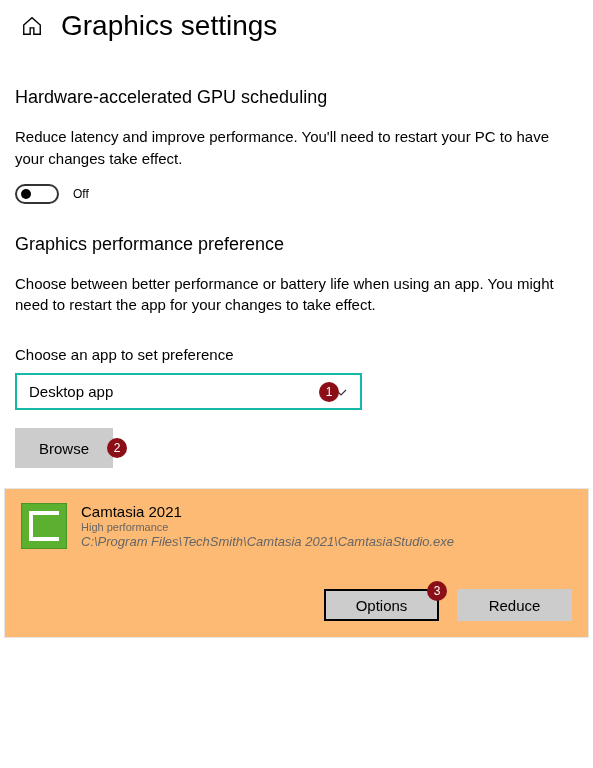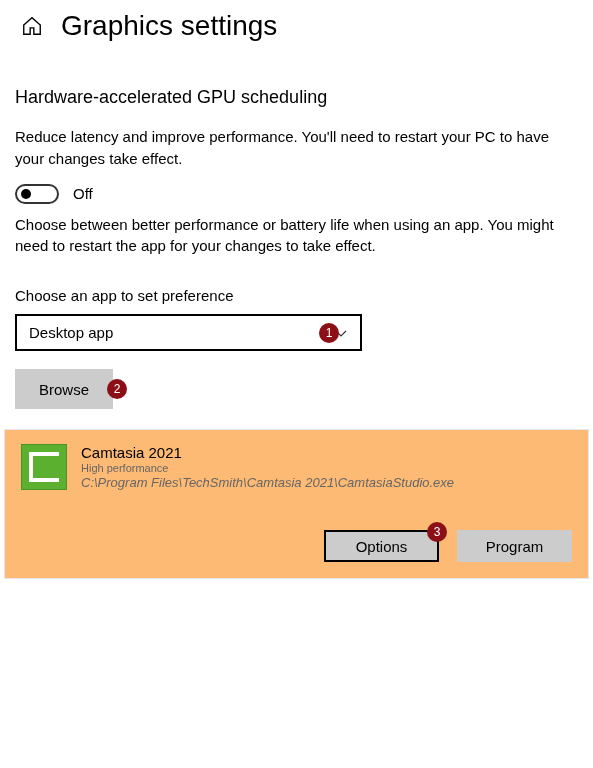--- a/index.html
+++ b/index.html
@@ -73,7 +73,7 @@
       transform: translateY(-50%);
     }
     .toggle-label {
-      font-size: 15px;
+      font-size: 12px;
     }
     .field-label {
       font-size: 15px;

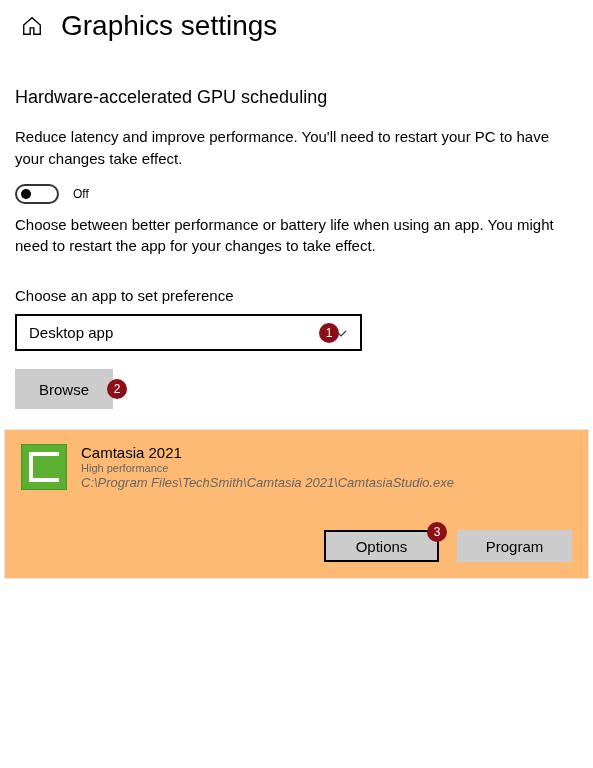--- a/index.html
+++ b/index.html
@@ -237,6 +237,7 @@
 </div>
 
 <div class="section">
+  <h2 class="section-title">Graphics performance preference</h2>
   <p class="section-desc">Choose between better performance or battery life when using an app. You might need to restart the app for your changes to take effect.</p>
   <p class="field-label">Choose an app to set preference</p>
   

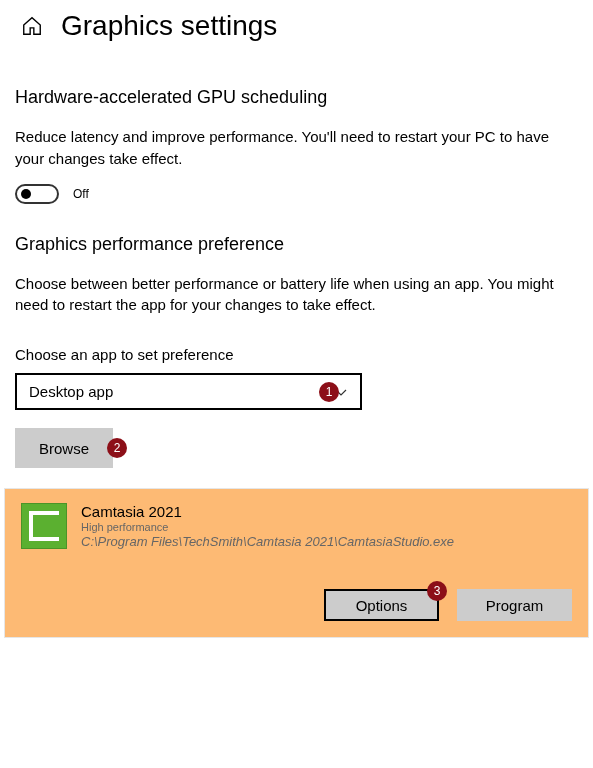--- a/index.html
+++ b/index.html
@@ -87,7 +87,7 @@
     .select-box {
       width: 347px;
       height: 37px;
-      border: 2px solid #000000;
+      border: 2px solid #14b8a6;
       background: #fff;
       display: flex;
       align-items: center;

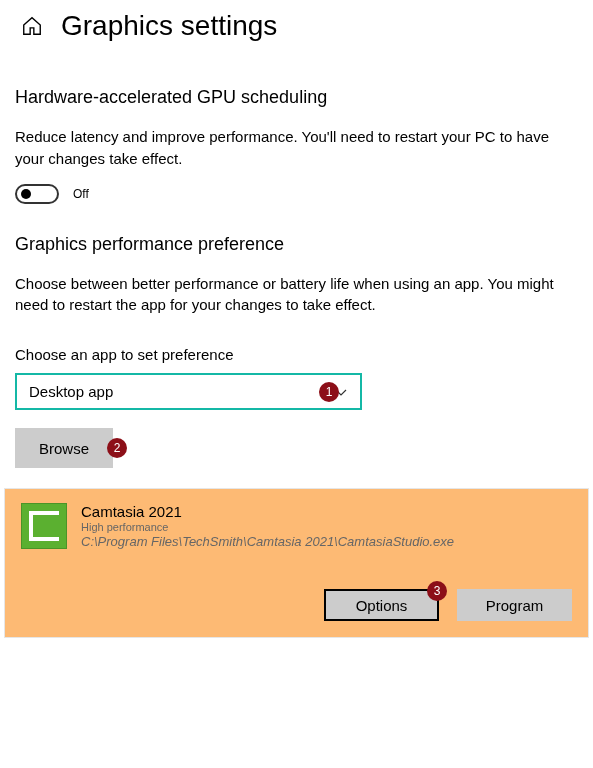--- a/index.html
+++ b/index.html
@@ -275,7 +275,7 @@
       <button class="btn btn-options">Options</button>
       <div class="badge badge-3">3</div>
     </div>
-    <button class="btn btn-remove">Program</button>
+    <button class="btn btn-remove">Reduce</button>
   </div>
 </div>
 

